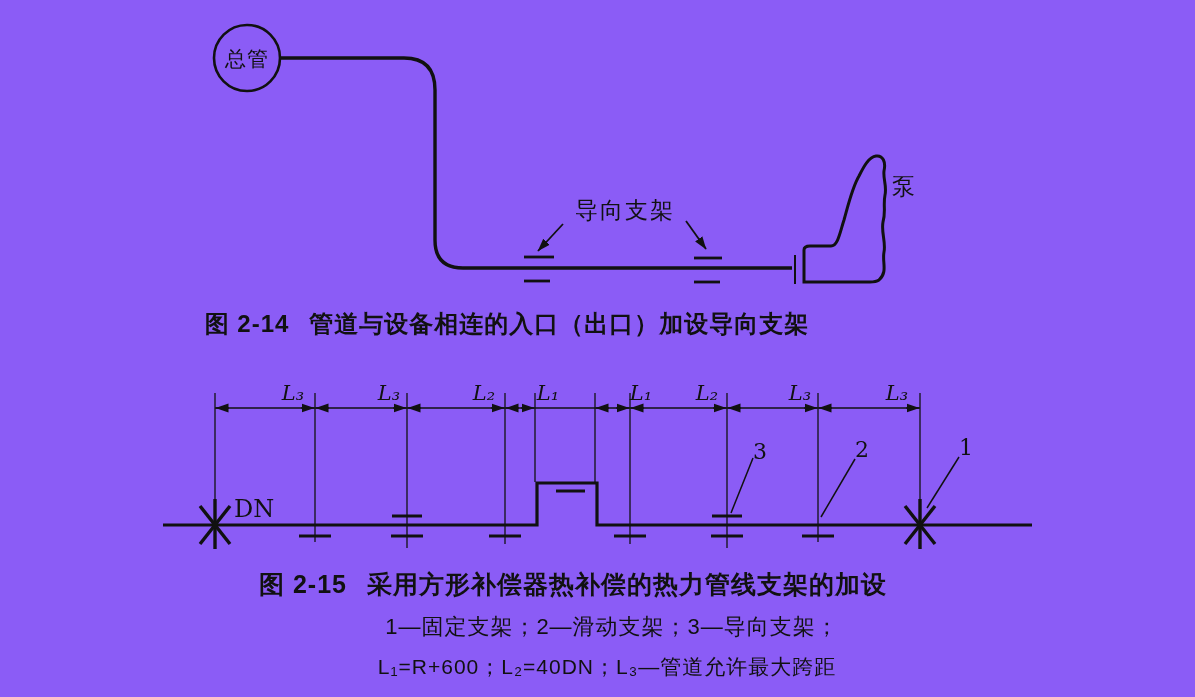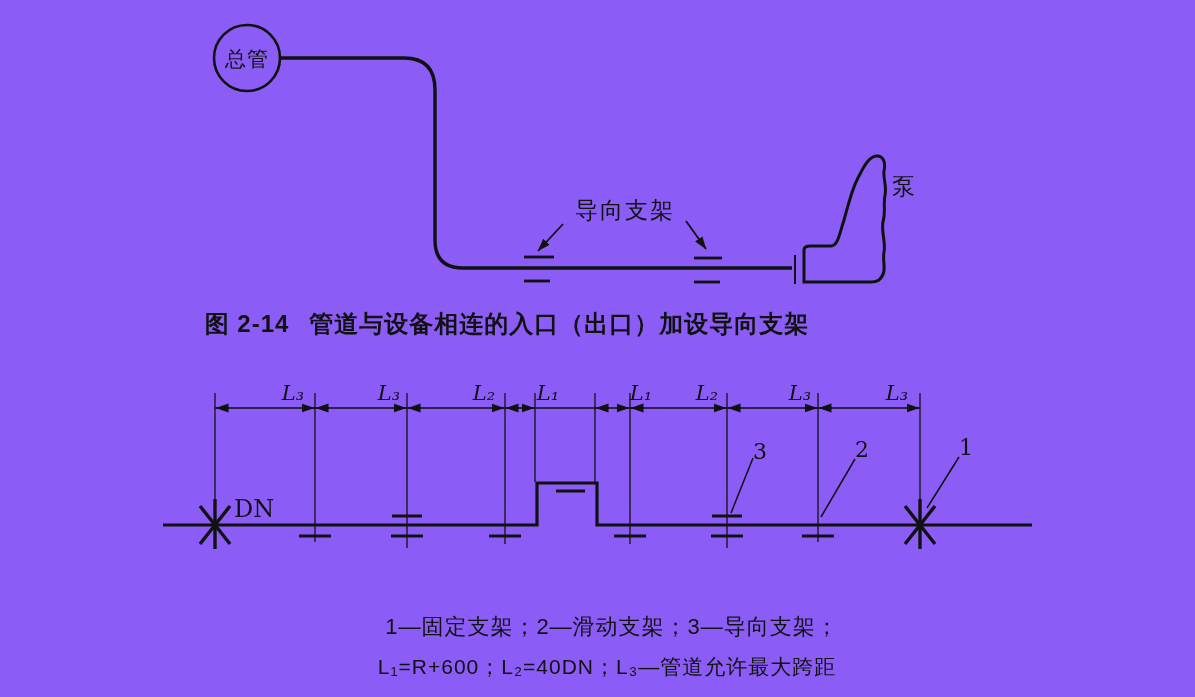--- a/index.html
+++ b/index.html
@@ -177,6 +177,9 @@
   <div class="lbl callout-num center" style="left:862px; top:449px;">2</div>
   <div class="lbl callout-num center" style="left:966px; top:447px;">1</div>
 
+  <div class="lbl cjk caption" style="left:573px; top:568px; transform:translateX(-50%); font-size:25px;">
+    <span>图 2-15</span><span class="gap"></span><span>采用方形补偿器热补偿的热力管线支架的加设</span>
+  </div>
 
   <div class="lbl cjk legend" style="left:582px; top:612px; transform:translateX(-50%); font-size:22px;">1—固定支架；2—滑动支架；3—导向支架；</div>
 

